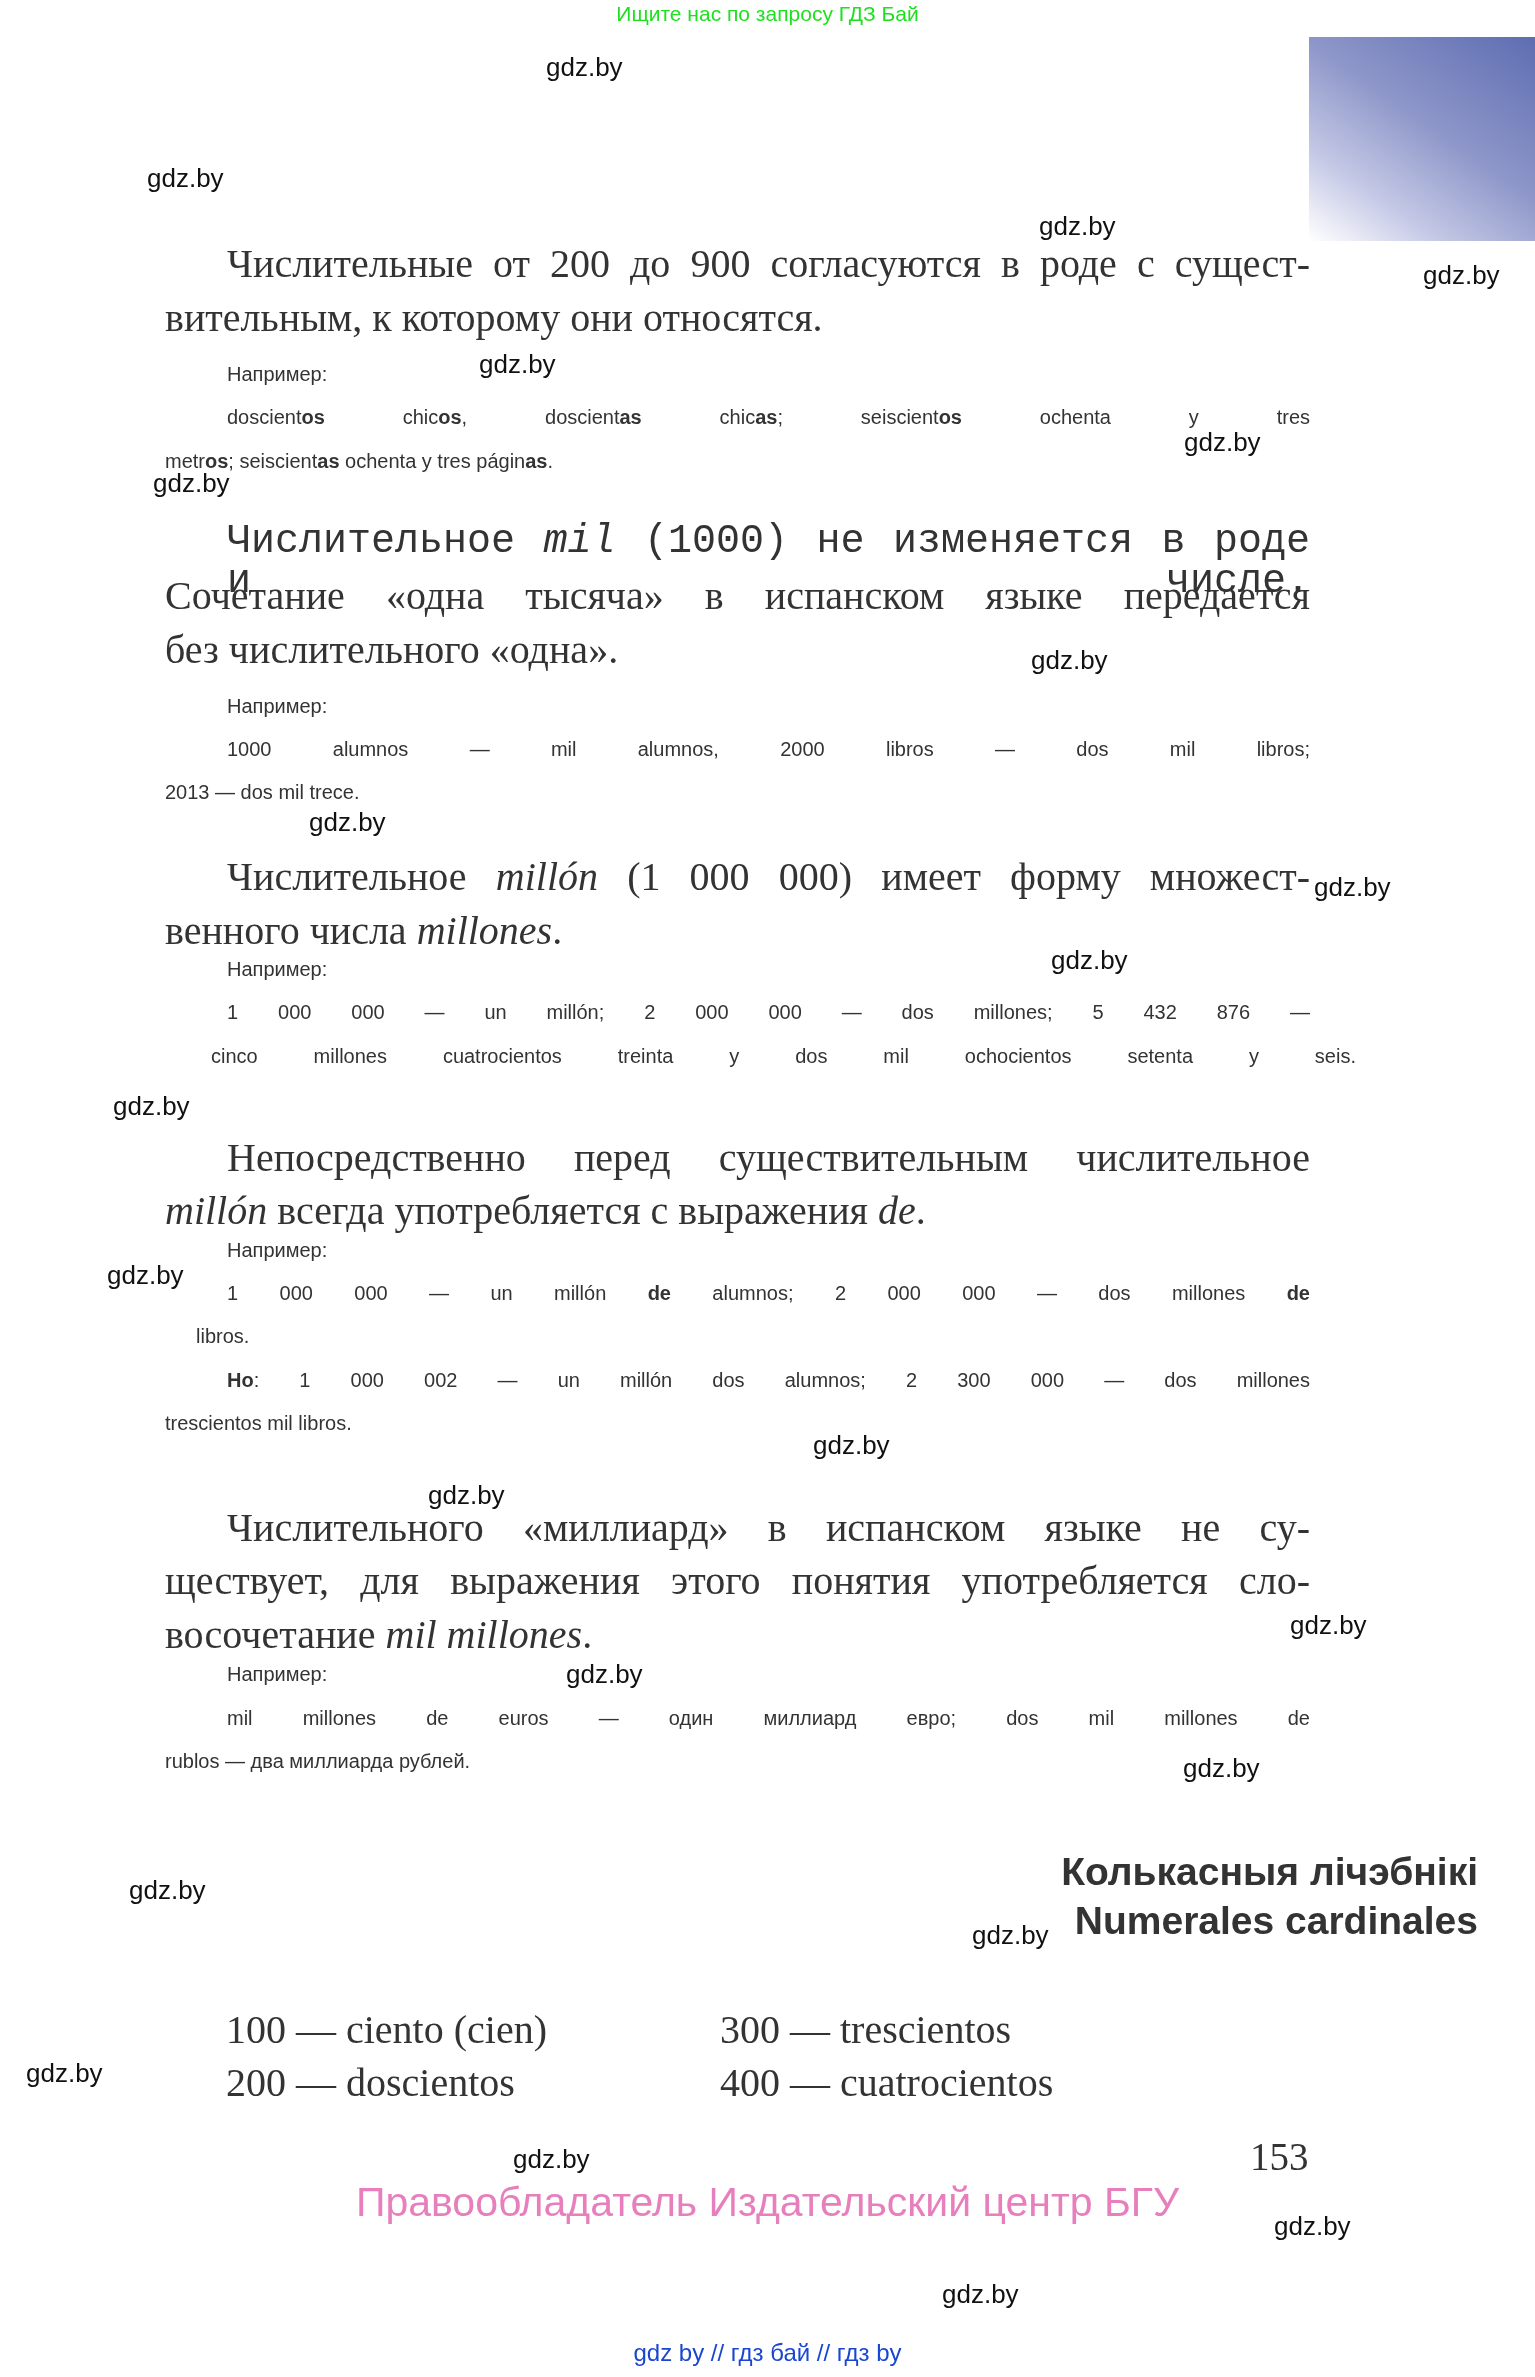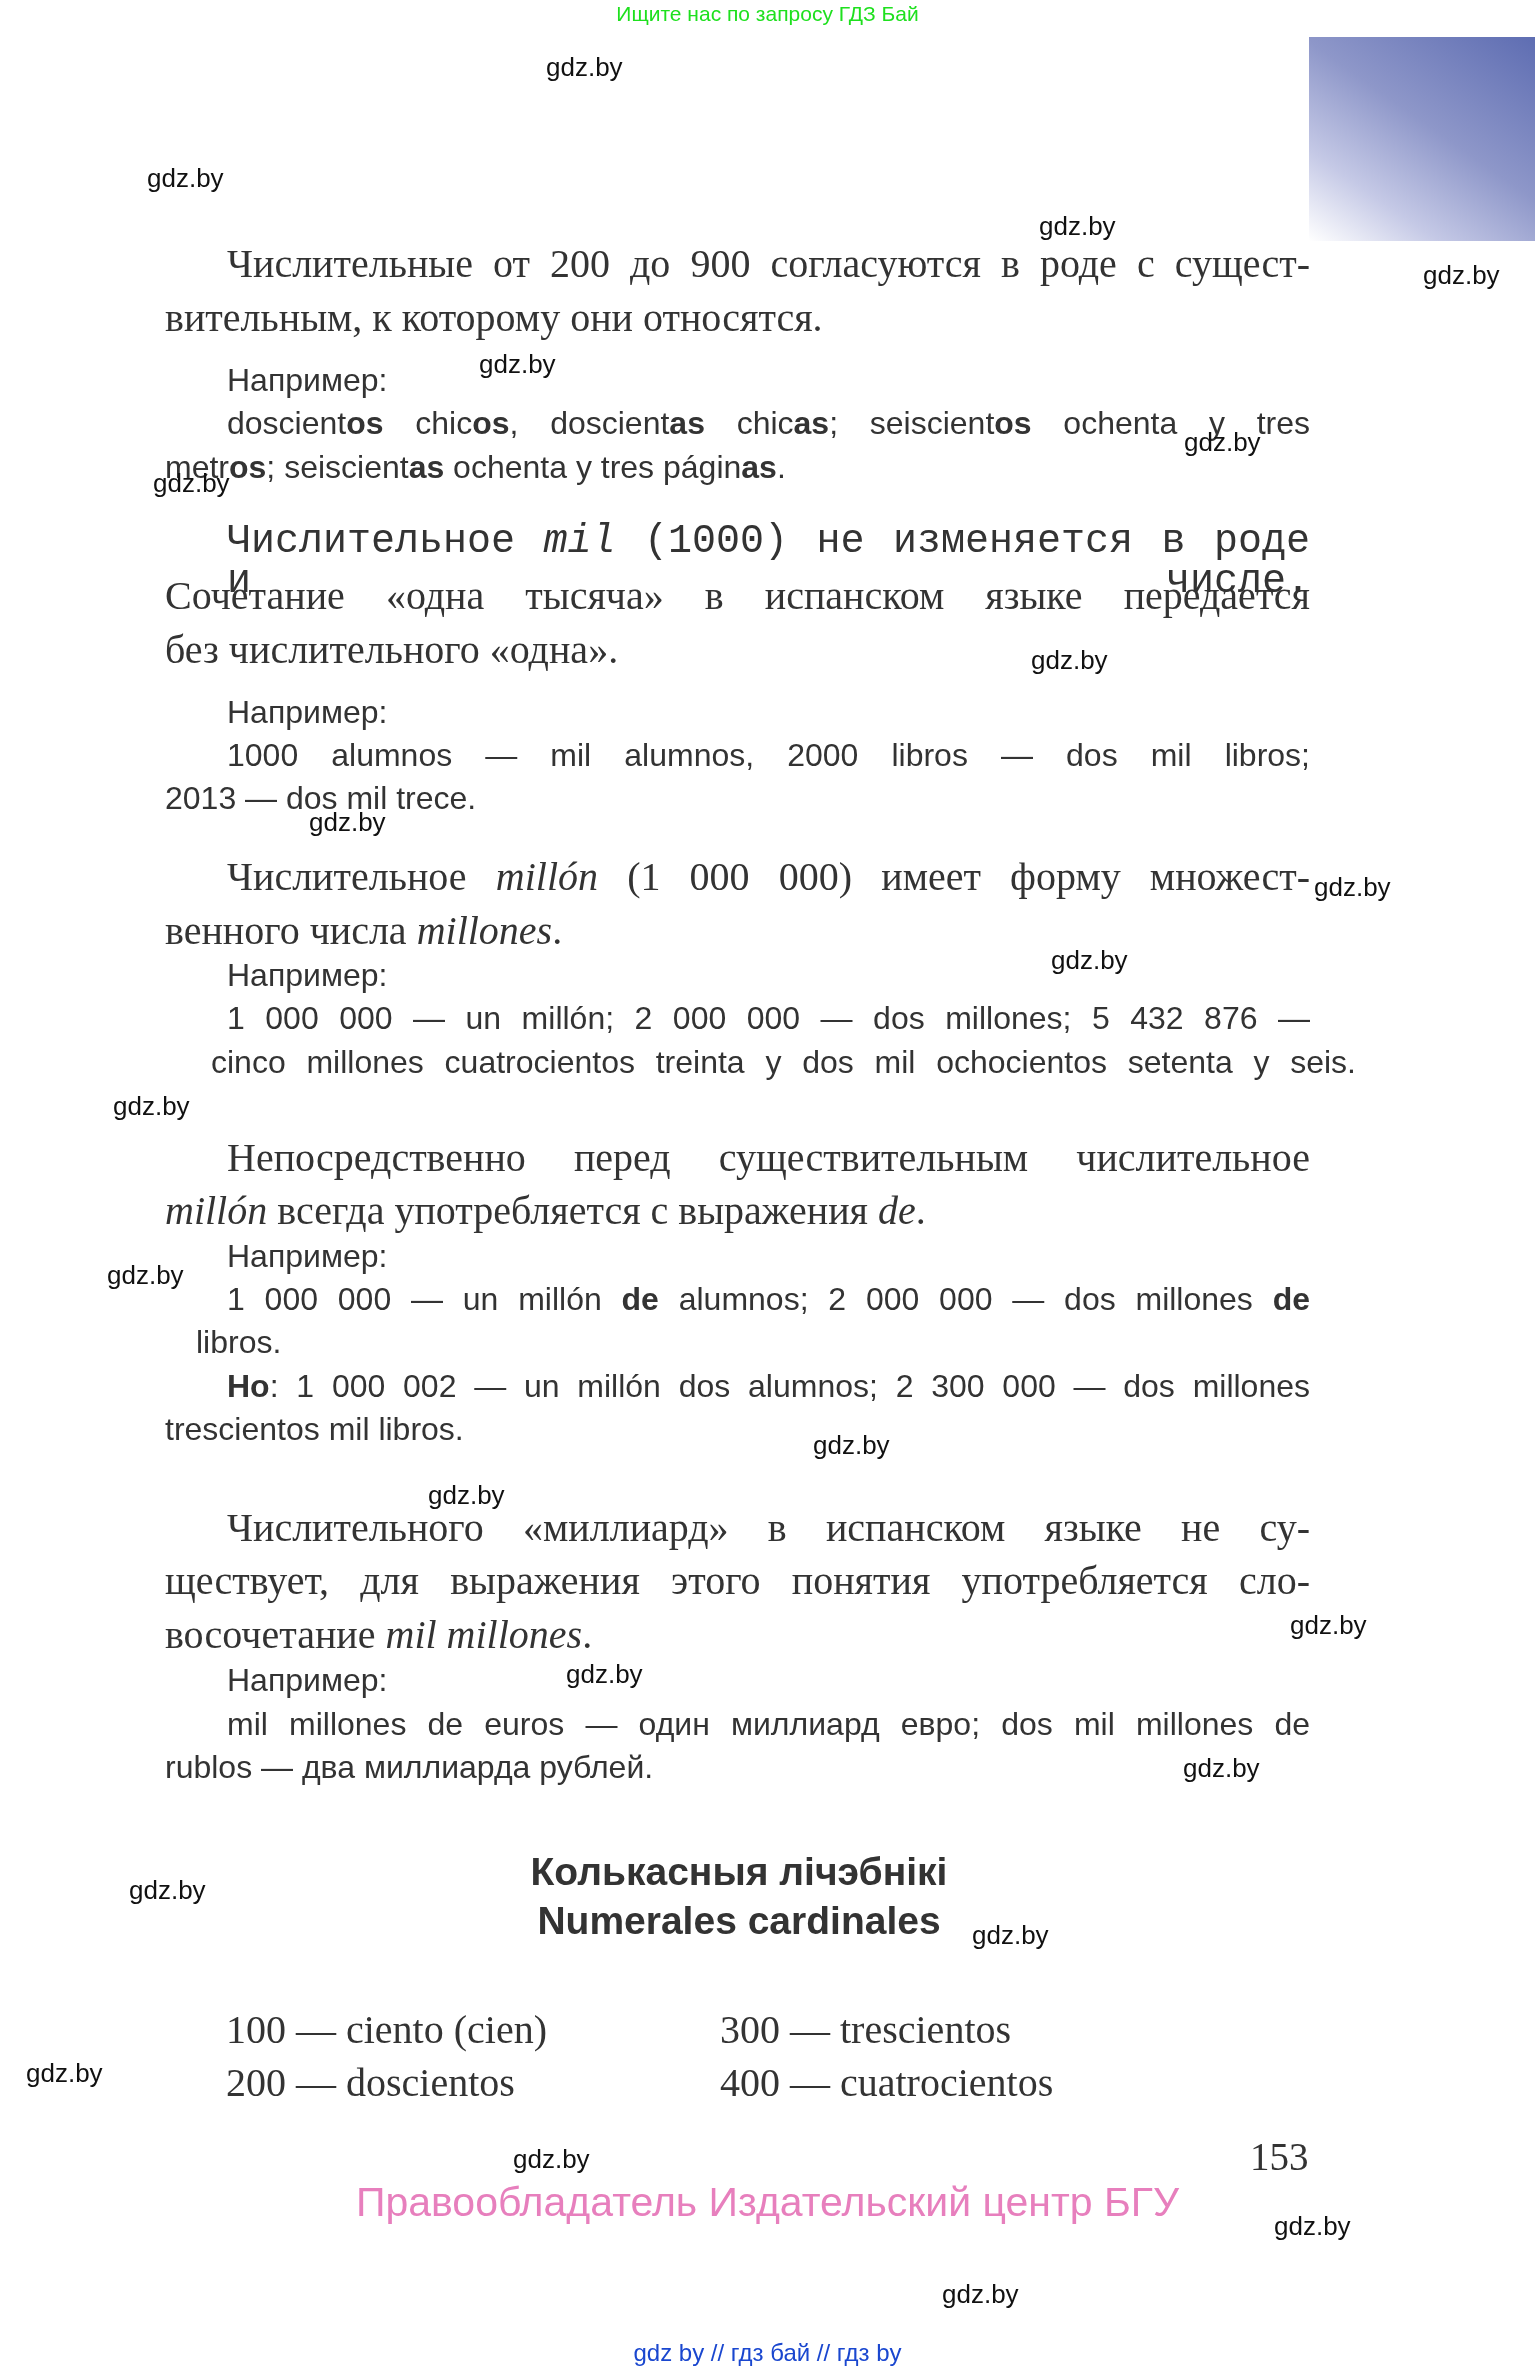--- a/index.html
+++ b/index.html
@@ -17,7 +17,7 @@
       color: #111111; white-space: nowrap; line-height: 1; }
 
     .serif { font-family: "Liberation Serif", serif; font-size: 40px; color: #333333; }
-    .sans { font-family: "Liberation Sans", sans-serif; font-size: 32px; color: #333333; }
+    .sans { font-family: "Liberation Sans", sans-serif; font-size: 20px; color: #333333; }
     .line { position: absolute; left: 165px; width: 1145px; white-space: nowrap; line-height: 1; }
     .line.indent { left: 227px; width: 1083px; }
     .just { text-align: justify; text-align-last: justify; white-space: normal; }

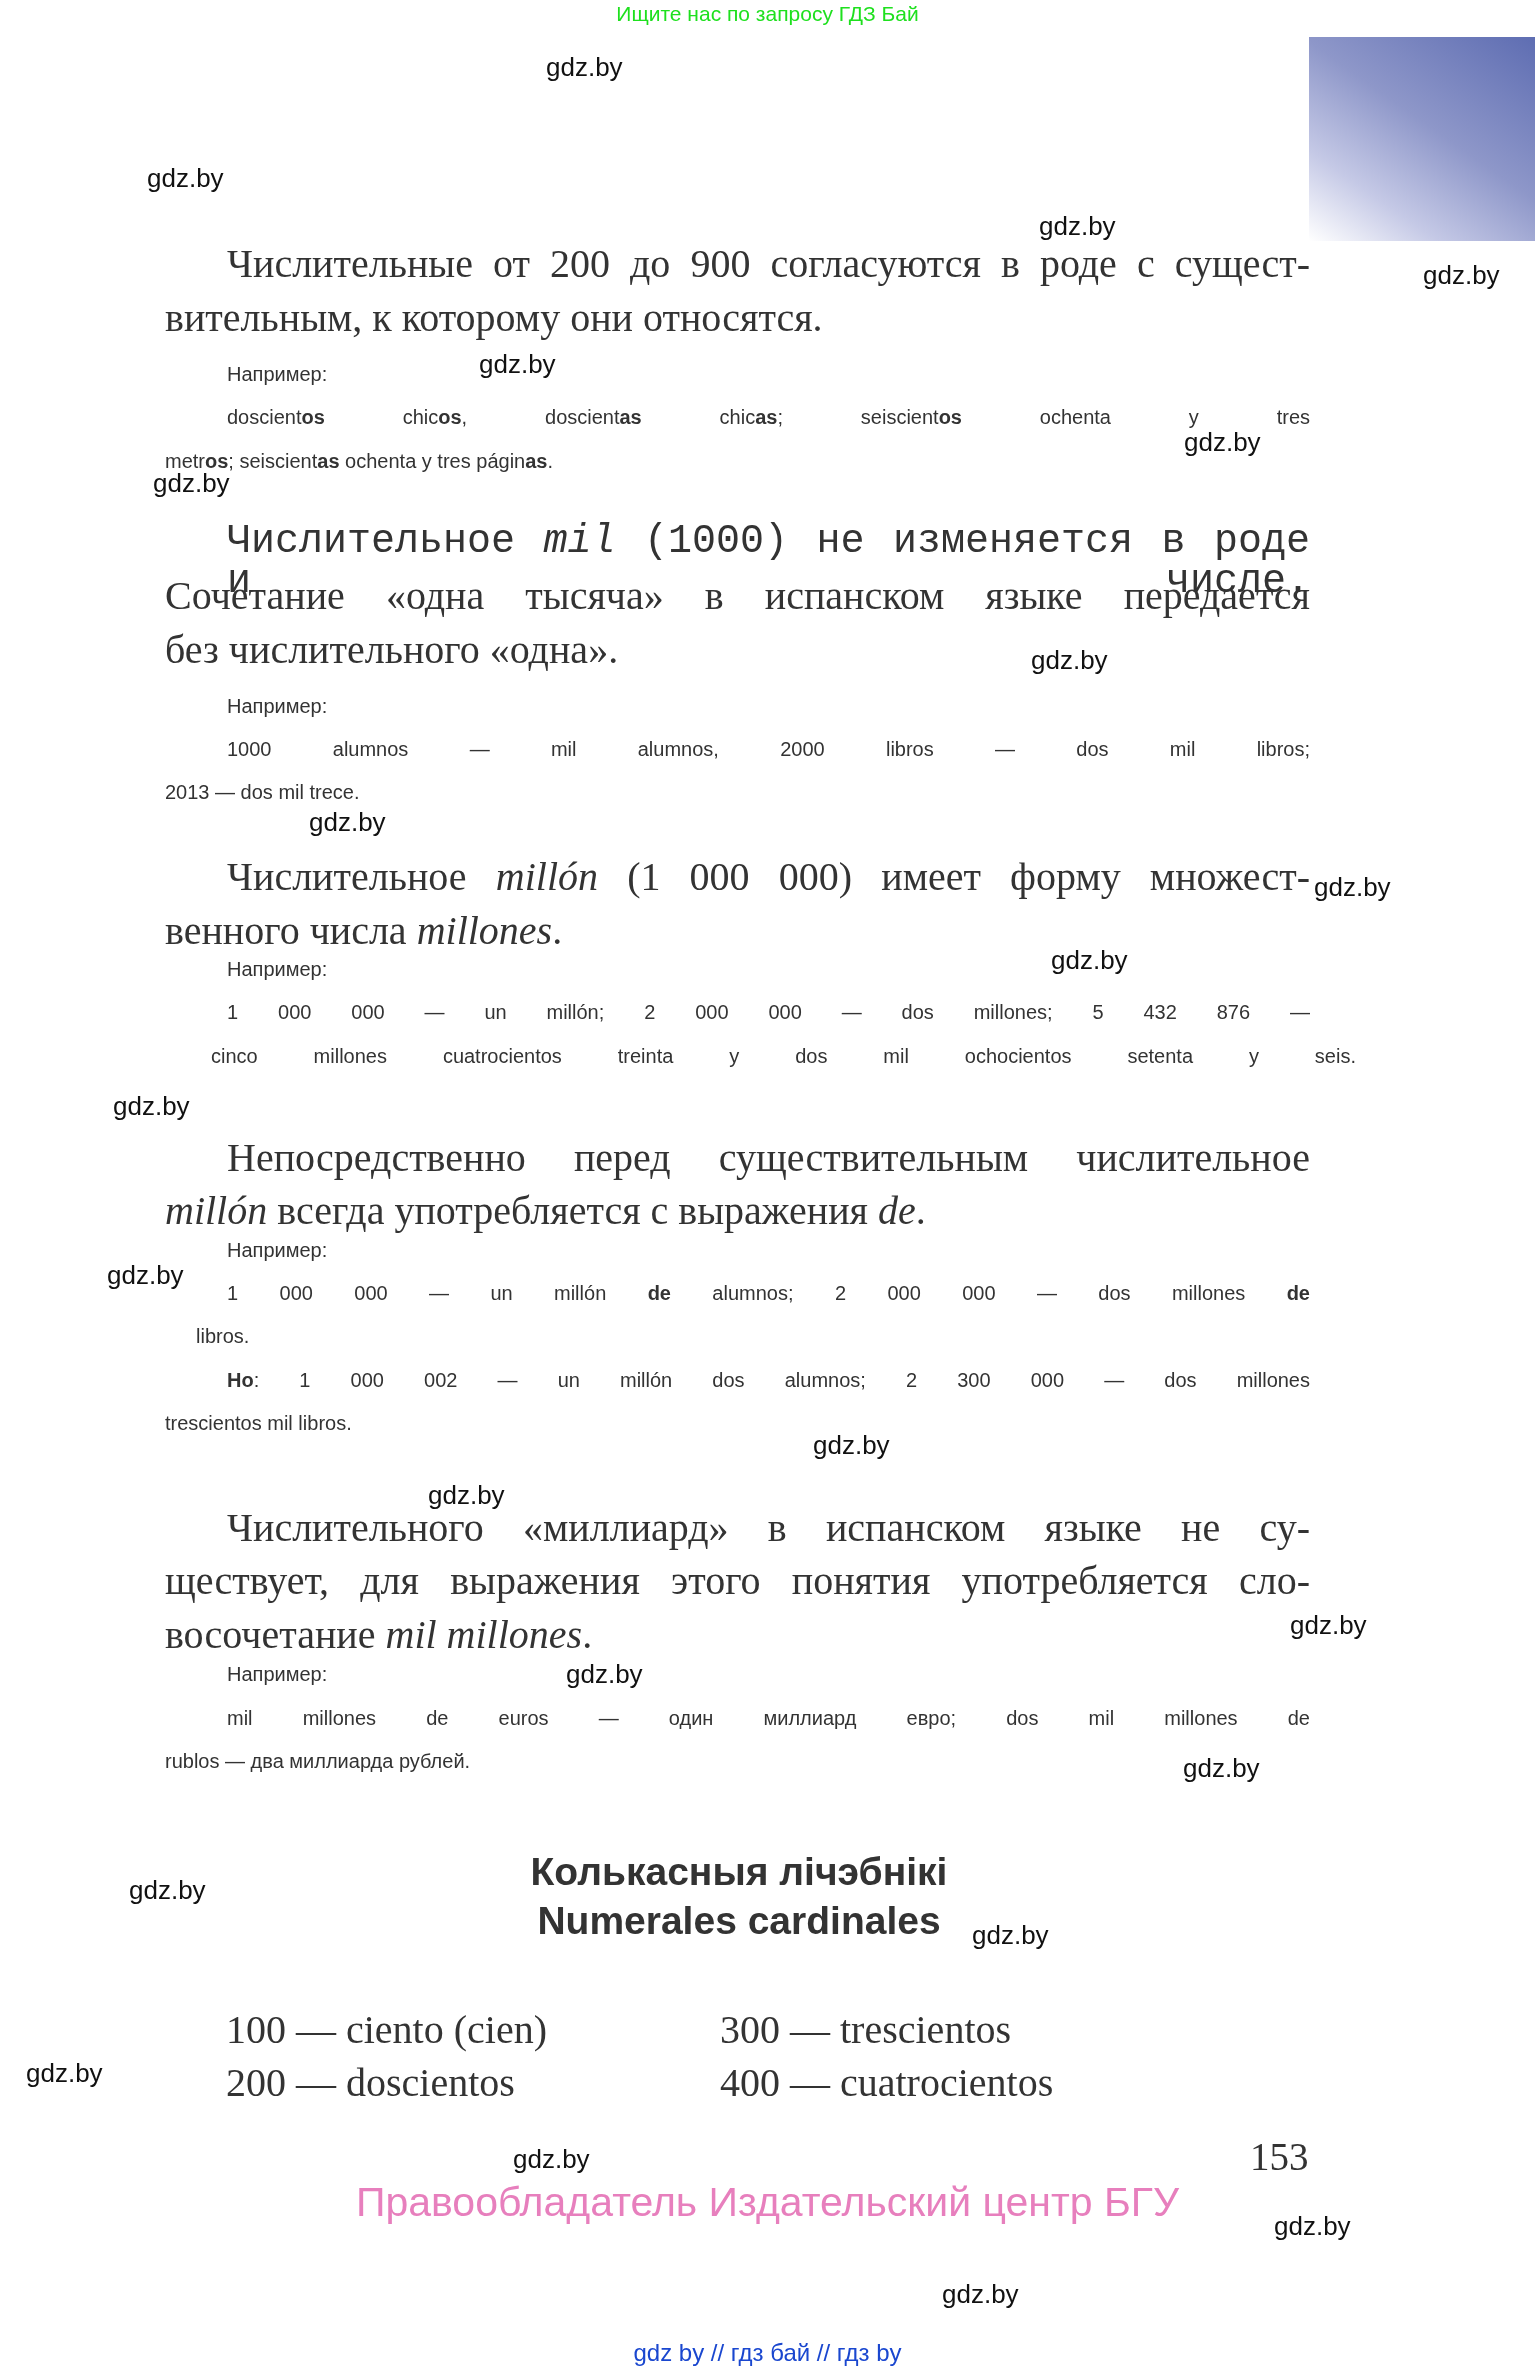--- a/index.html
+++ b/index.html
@@ -24,7 +24,7 @@
     .it { font-style: italic; }
     .b { font-weight: bold; }
 
-    .section-title { position: absolute; left: 0; width: 1478px; text-align: center;
+    .section-title { position: absolute; left: 0; width: 1478px; text-align: right;
       font-family: "Liberation Sans", sans-serif; font-weight: bold; font-size: 39px; color: #333333; line-height: 1; }
 
     .num-item { position: absolute; font-family: "Liberation Serif", serif; font-size: 40px; color: #333333; white-space: nowrap; line-height: 1; }

